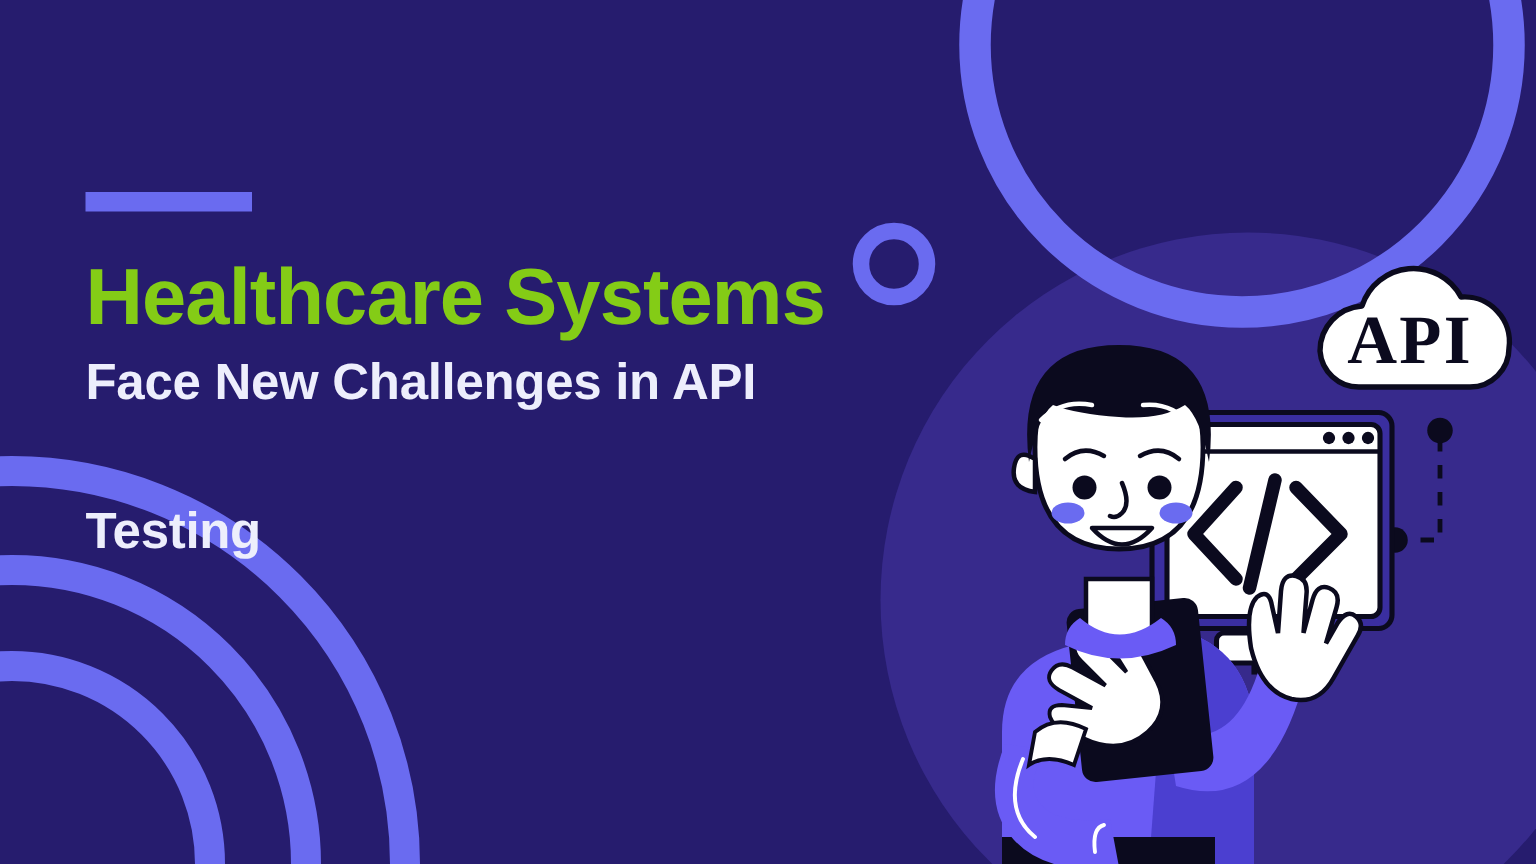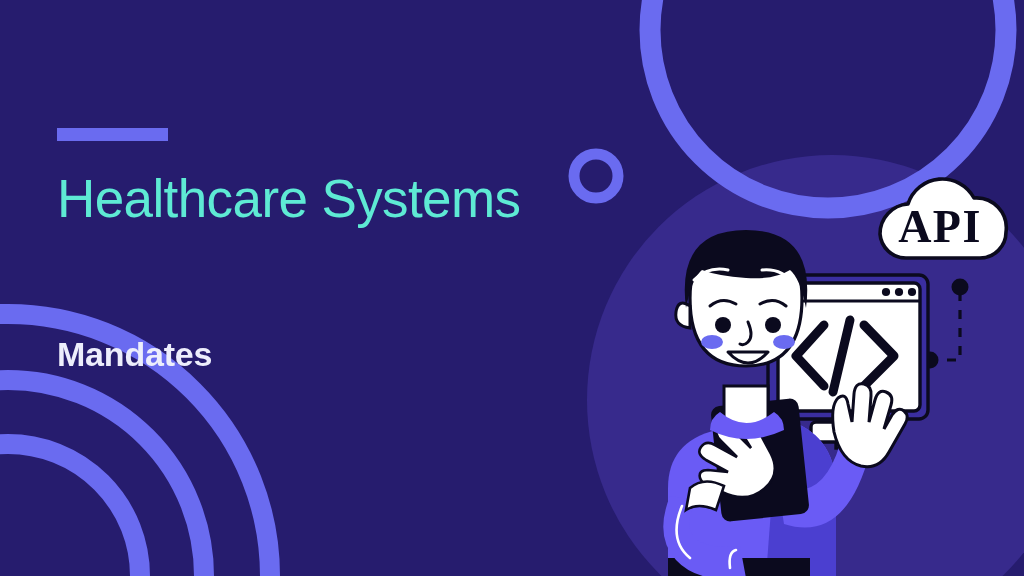--- a/index.html
+++ b/index.html
@@ -41,8 +41,8 @@
     margin: 0;
     font-size: 53px;
     line-height: 1.0;
-    font-weight: 400;
-    color: #5eead4;
+    font-weight: 700;
+    color: #84cc16;
     letter-spacing: -0.6px;
   }
   #subhead {

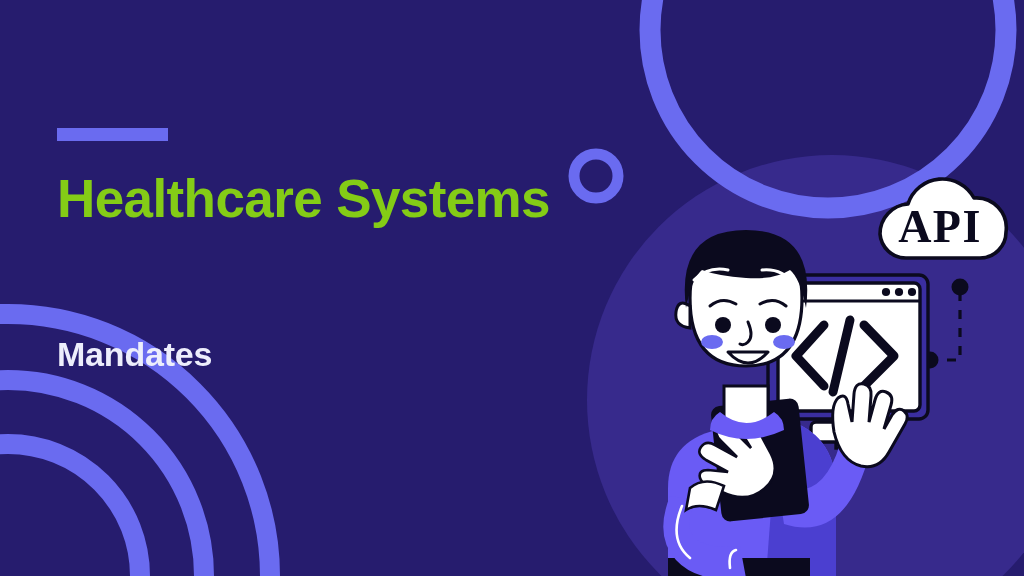--- a/index.html
+++ b/index.html
@@ -95,7 +95,7 @@
   <div id="text-block">
     <div id="accent-bar"></div>
     <h1 id="headline">Healthcare Systems</h1>
-    <p id="subhead"><br><br><span>Mandates</span></p>
+    <p id="subhead"><span>Face New Challenges in API</span><br><br><span>Mandates</span></p>
   </div>
 
   <svg id="illustration" viewBox="0 0 400 406" width="400" height="406">

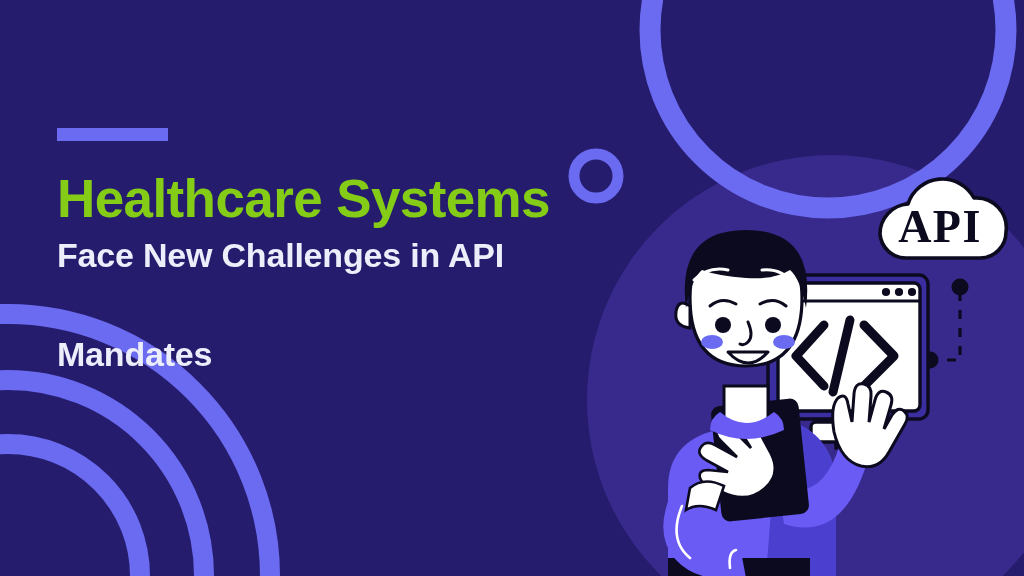--- a/index.html
+++ b/index.html
@@ -95,7 +95,7 @@
   <div id="text-block">
     <div id="accent-bar"></div>
     <h1 id="headline">Healthcare Systems</h1>
-    <p id="subhead"><span>Face New Challenges in API</span><br><br><span>Mandates</span></p>
+    <p id="subhead"><span>Face New Challenges in API</span><br><br><span>Testing</span></p>
   </div>
 
   <svg id="illustration" viewBox="0 0 400 406" width="400" height="406">

